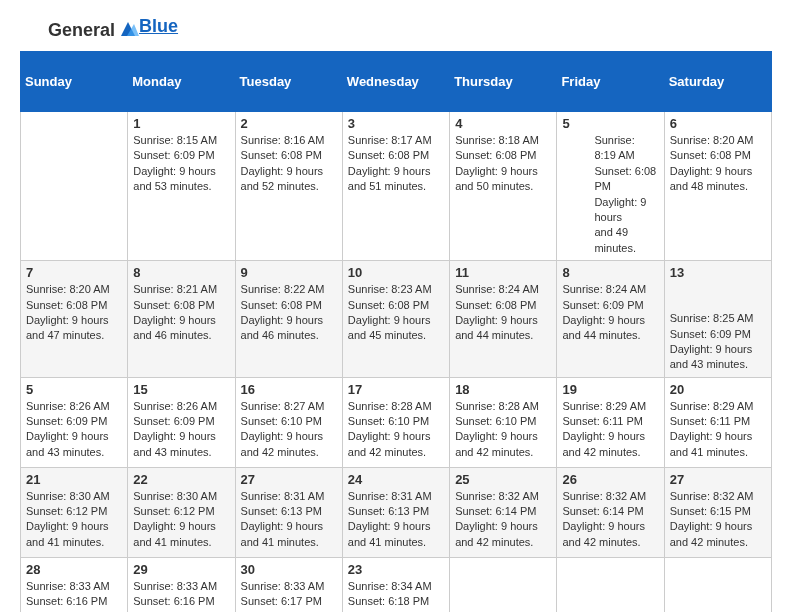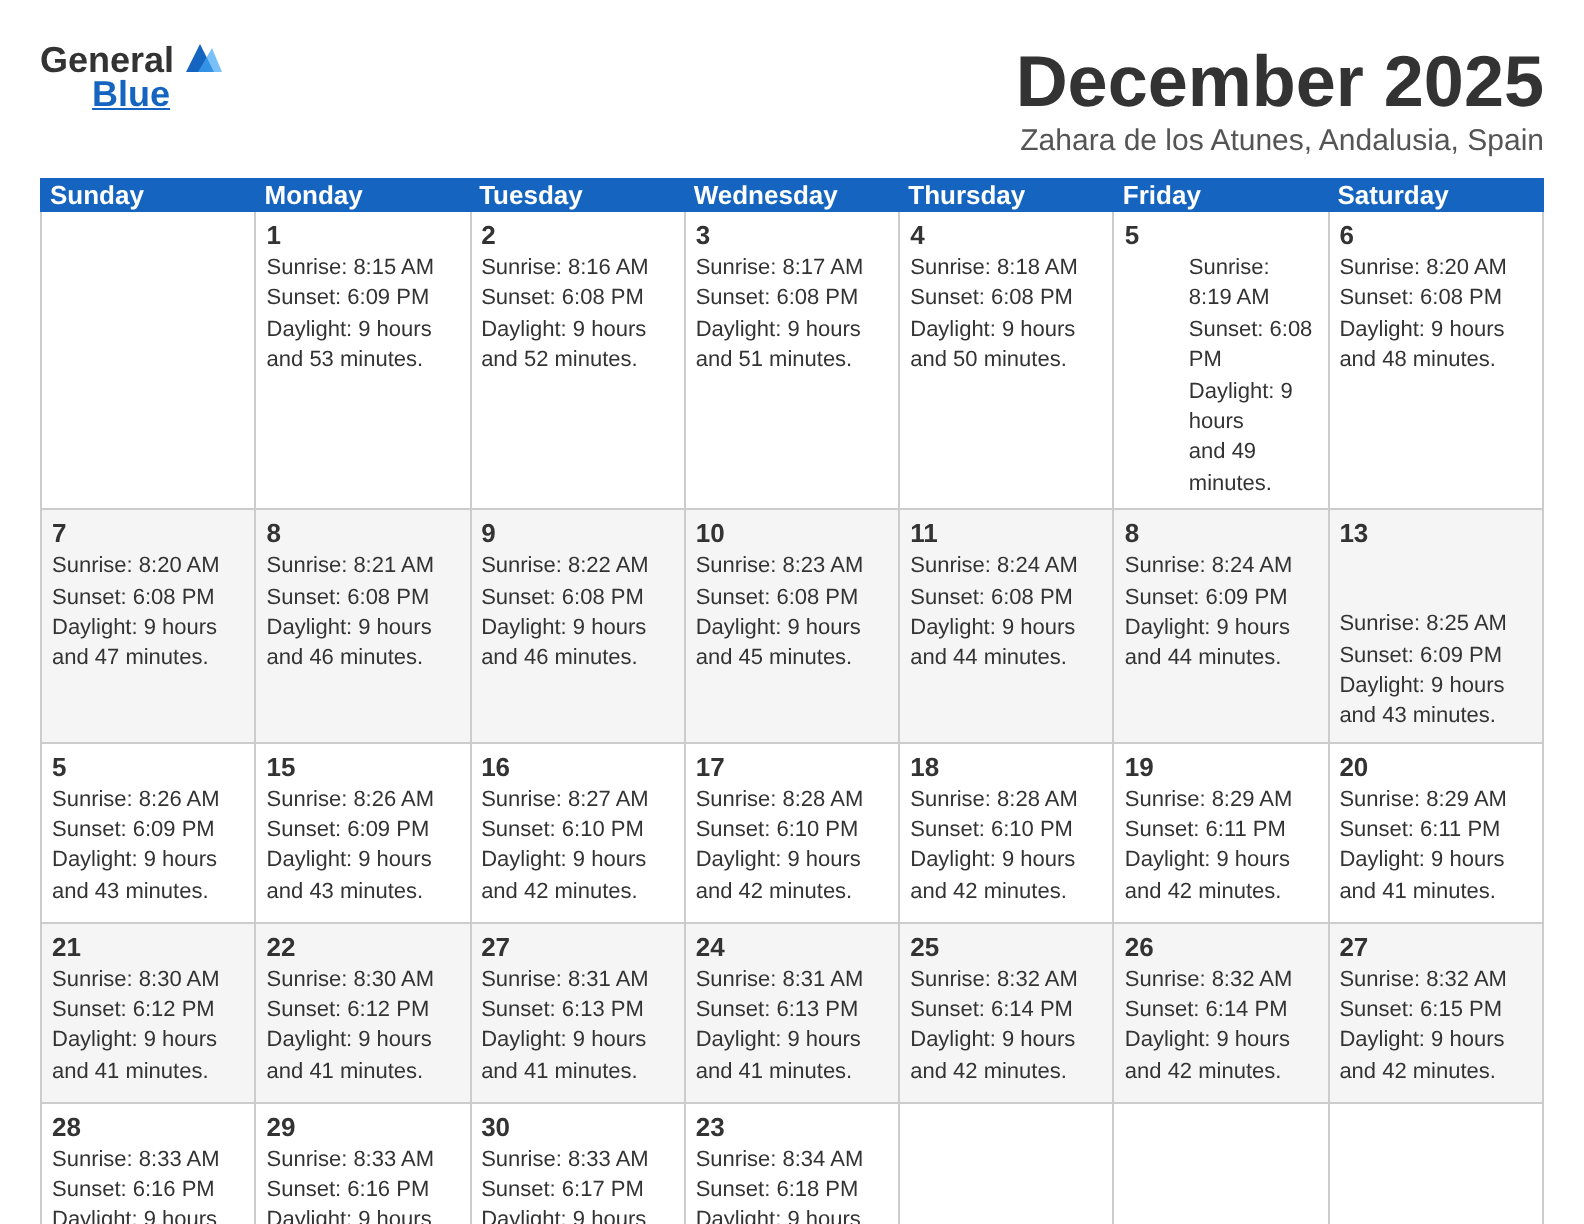--- a/index.html
+++ b/index.html
@@ -78,7 +78,7 @@
 
 <div class="header">
   <div class="logo">
-    <div style="display:flex;flex-direction:column;align-items:center;">
+    <div style="display:flex;flex-direction:row;align-items:flex-start;margin-left:28px;">
       <div style="display:flex;align-items:center;">
         <span style="font-size:18px;font-weight:bold;color:#333;">General</span>
         <svg width="22" height="22" viewBox="0 0 22 22" style="margin-left:2px;margin-top:-4px;">

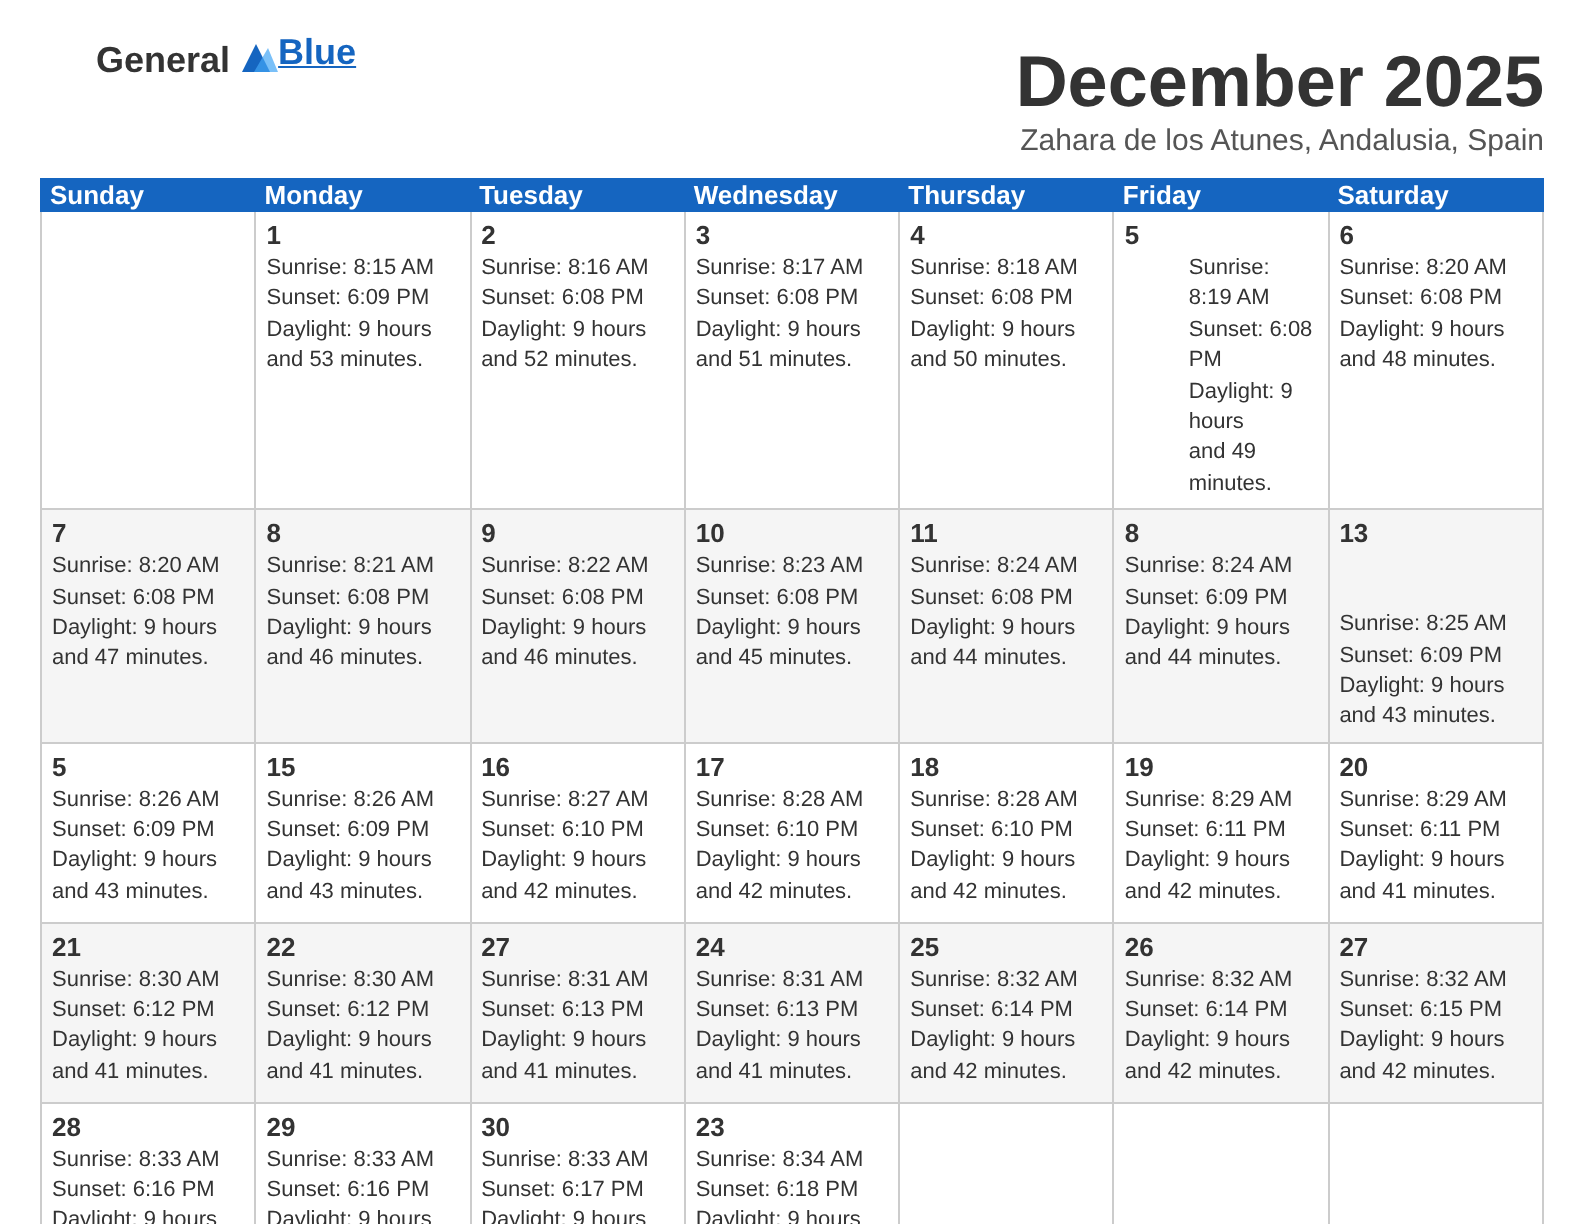--- a/index.html
+++ b/index.html
@@ -89,10 +89,6 @@
       <span style="font-size:18px;font-weight:bold;color:#1565c0;margin-top:-4px;text-decoration:underline;">Blue</span>
     </div>
   </div>
-  <div class="title-block">
-    <div class="month-title">December 2025</div>
-    <div class="location-title">Zahara de los Atunes, Andalusia, Spain</div>
-  </div>
 </div>
 
 <table>

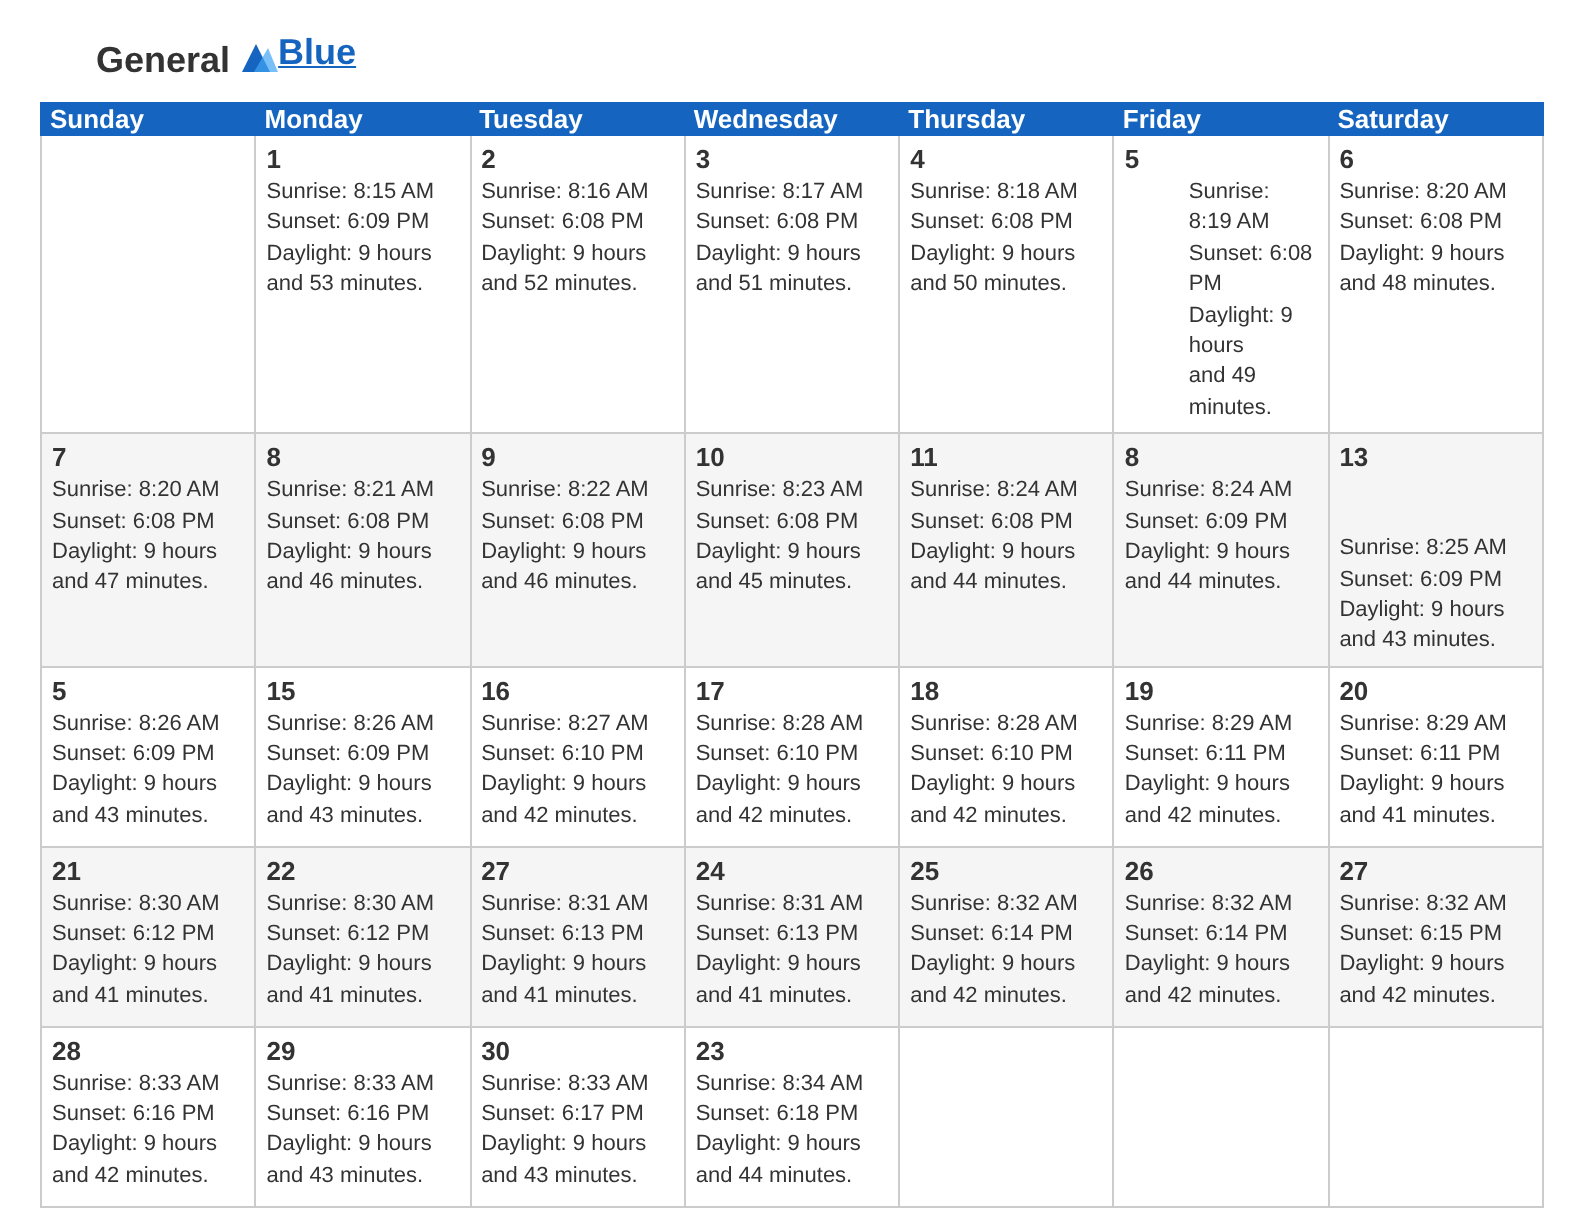--- a/index.html
+++ b/index.html
@@ -42,7 +42,7 @@
       color: #fff;
       font-size: 13px;
       font-weight: bold;
-      padding: 0 4px;
+      padding: 22px 4px;
       text-align: left;
       border: 1px solid #1565c0;
     }

